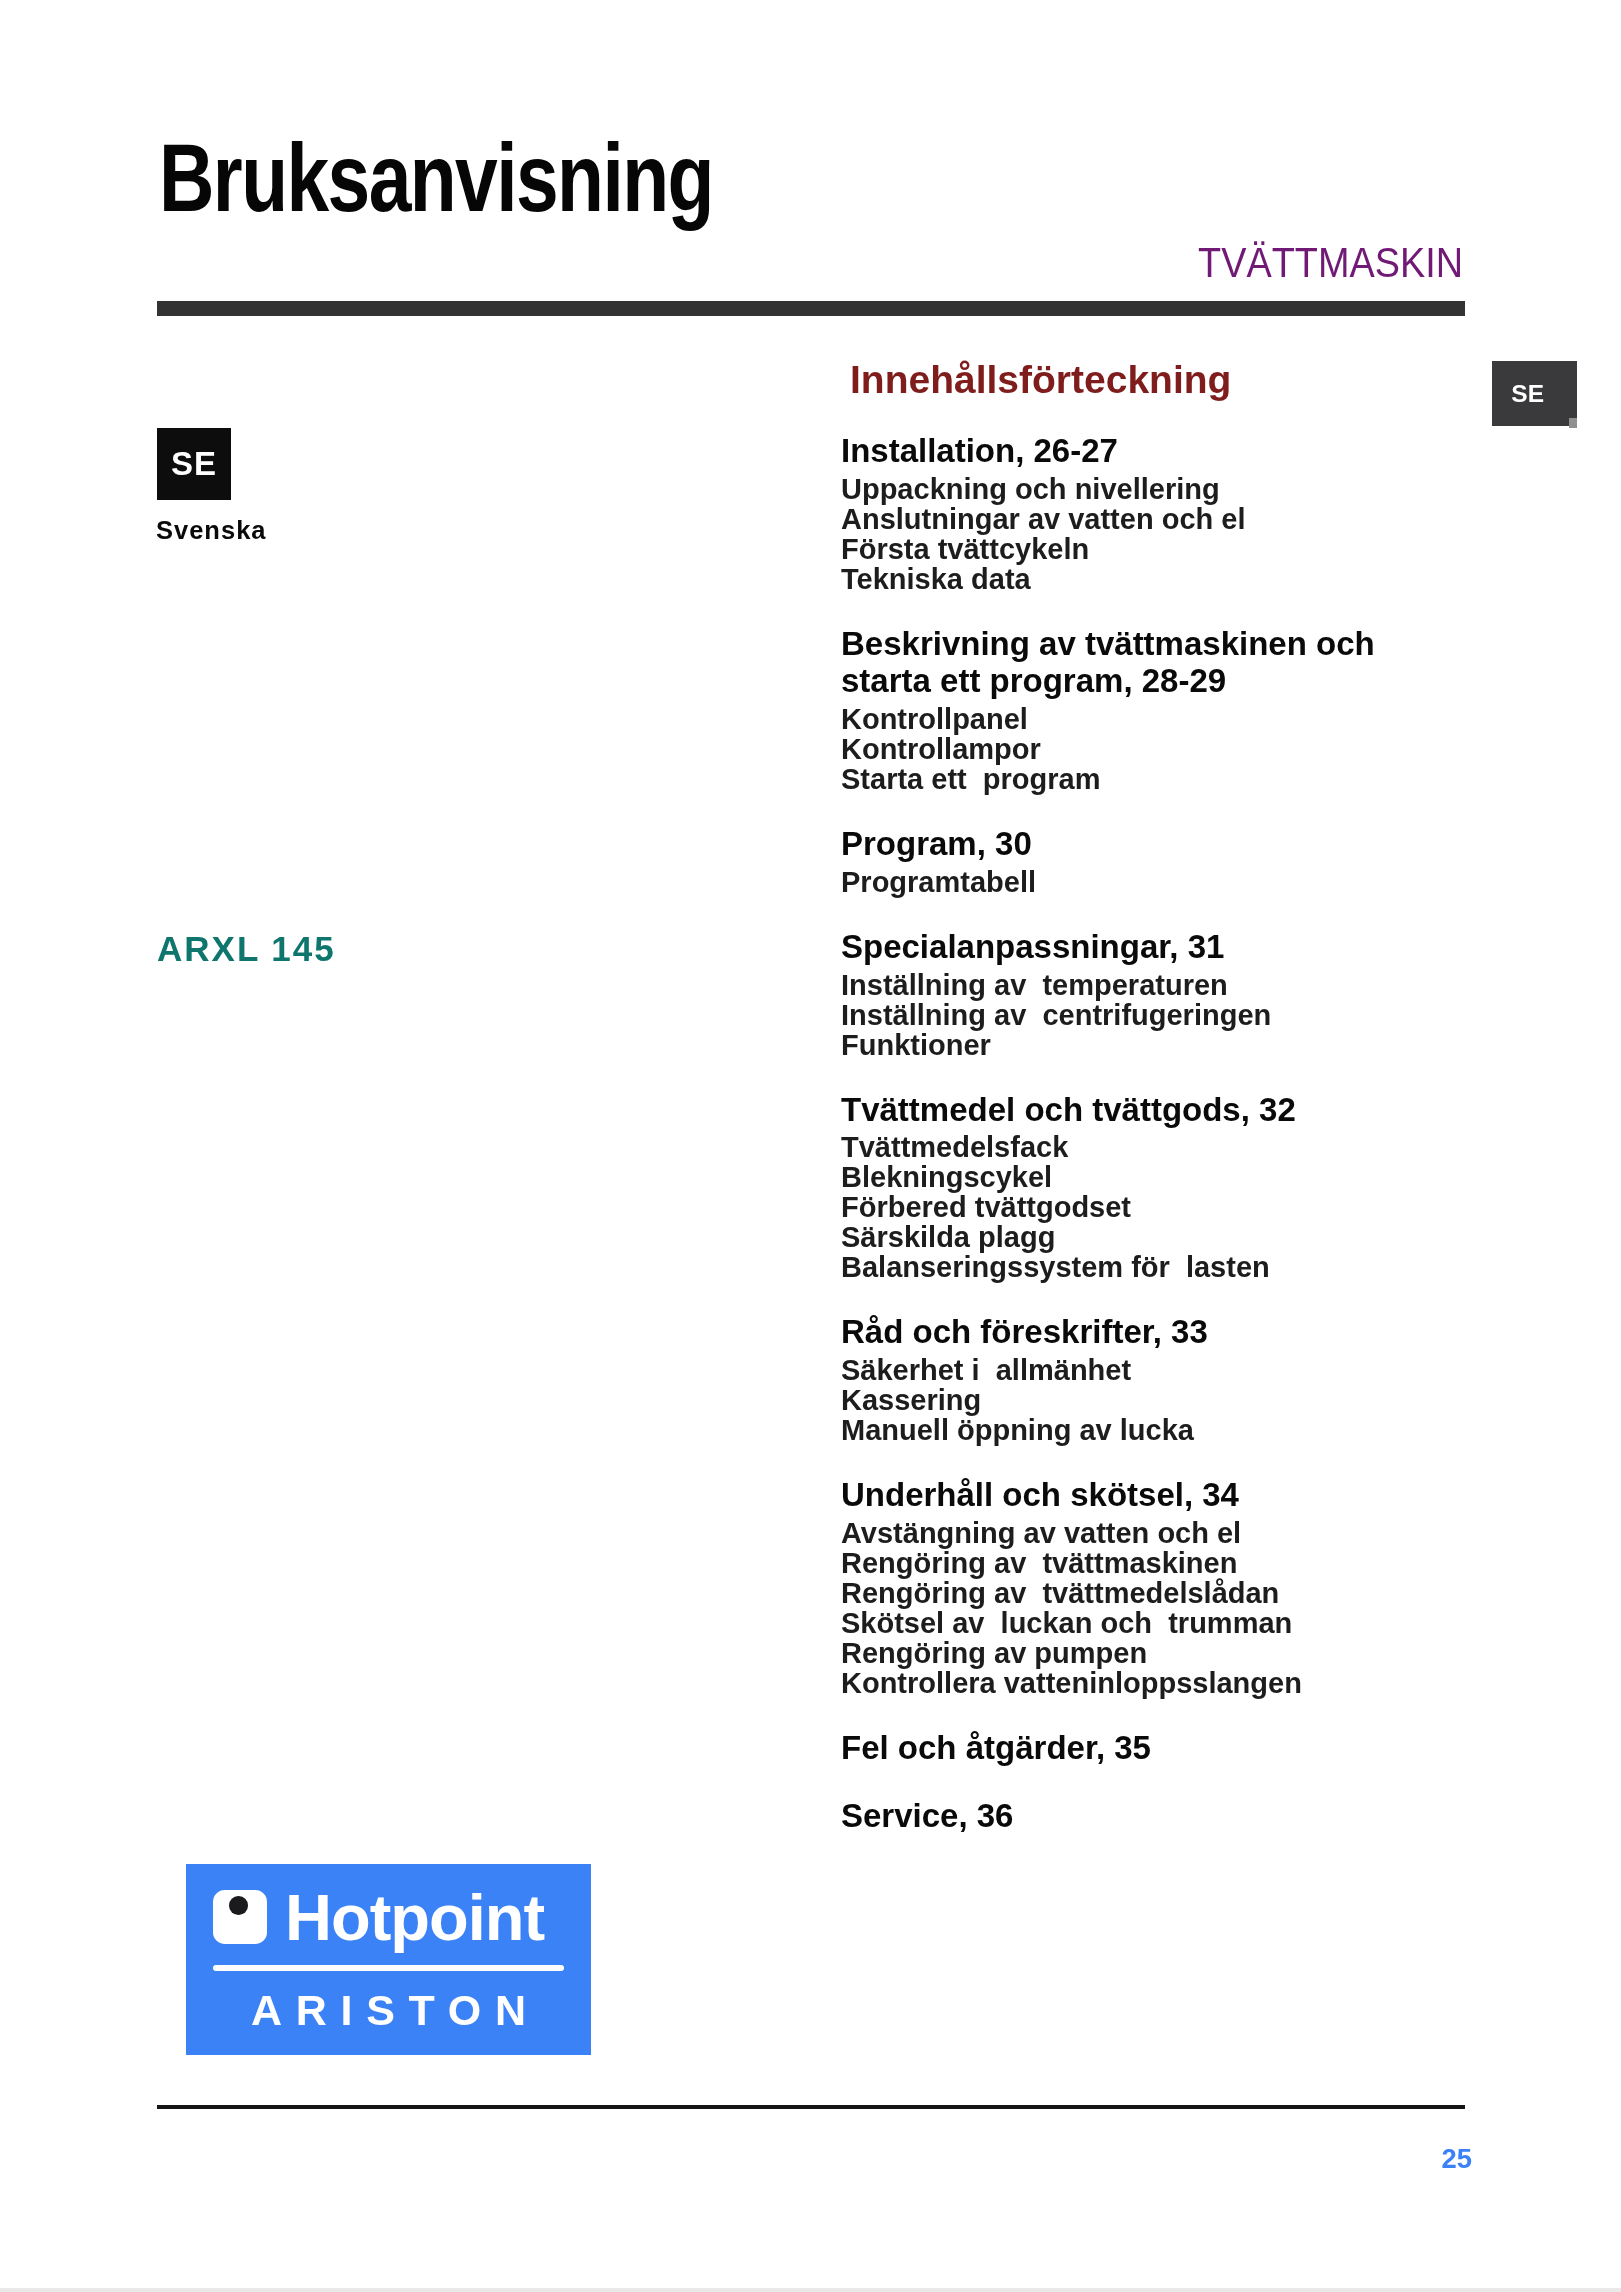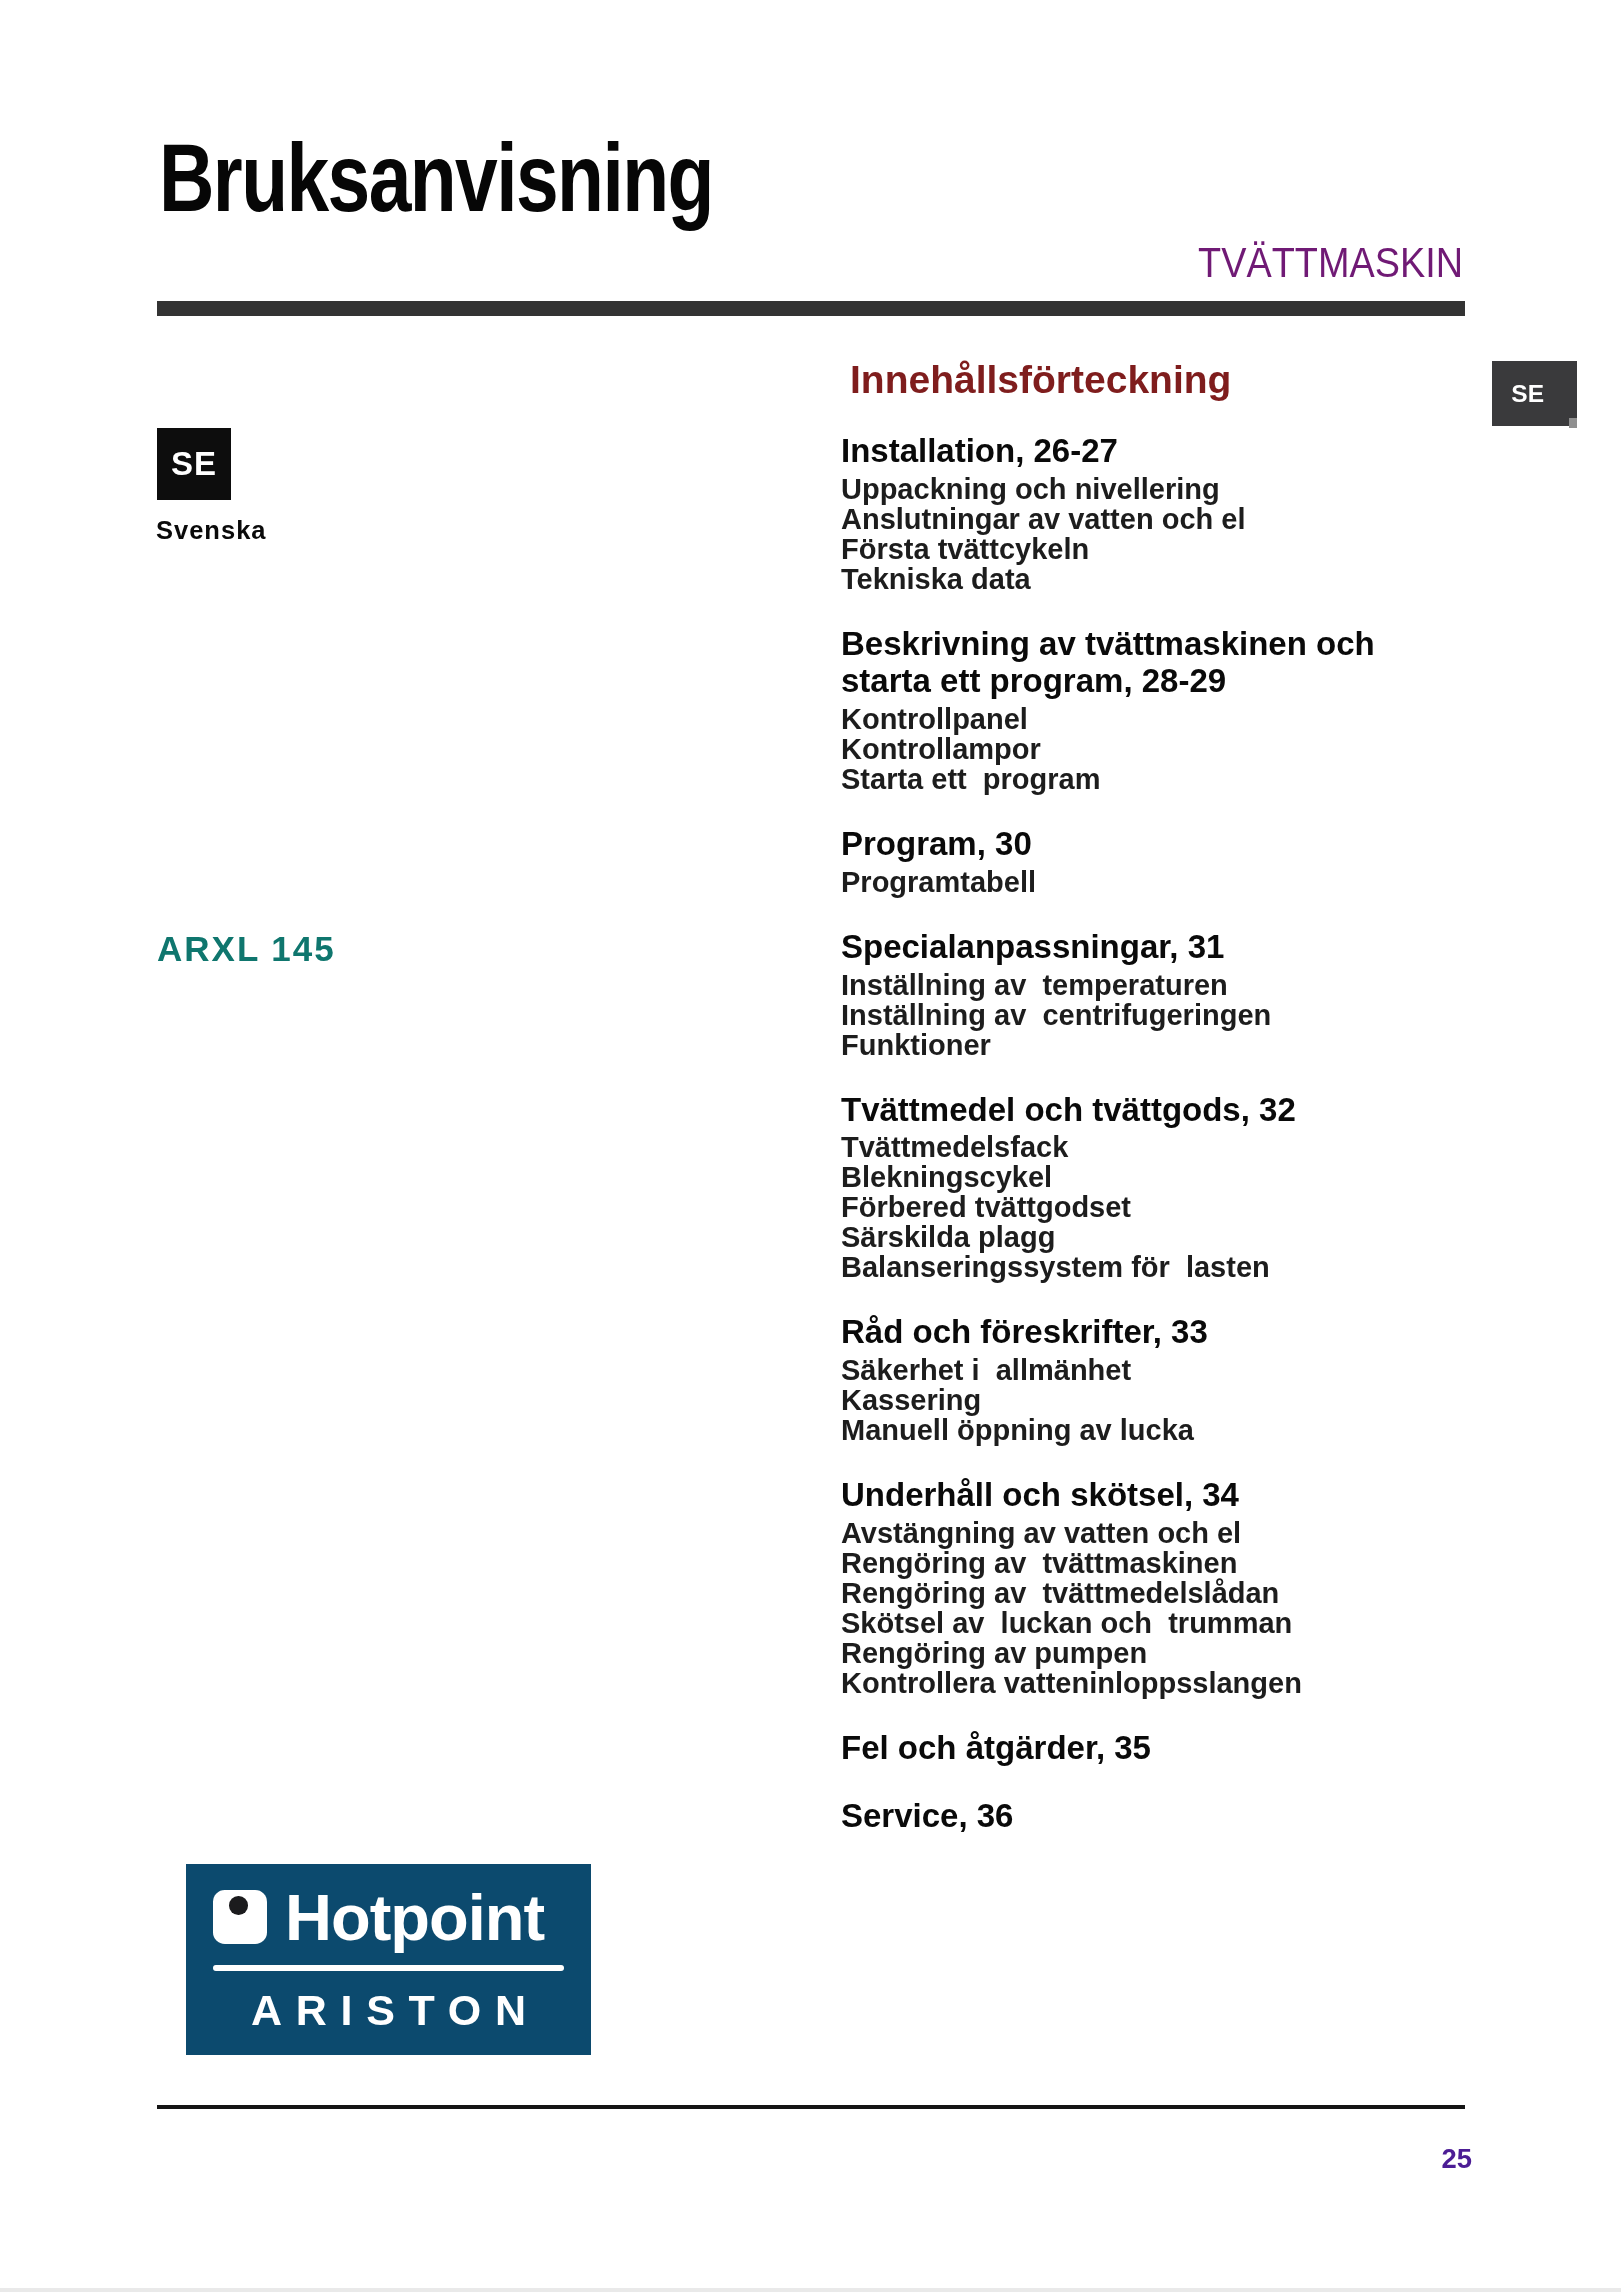--- a/index.html
+++ b/index.html
@@ -72,7 +72,7 @@
   
   .logo{
     position:absolute;left:186px;top:1864px;width:405px;height:191px;
-    background:#0c4a6e;
+    background:#3b82f6;
   }
   .logo-icon{
     position:absolute;left:26.5px;top:25.5px;width:54px;height:54px;

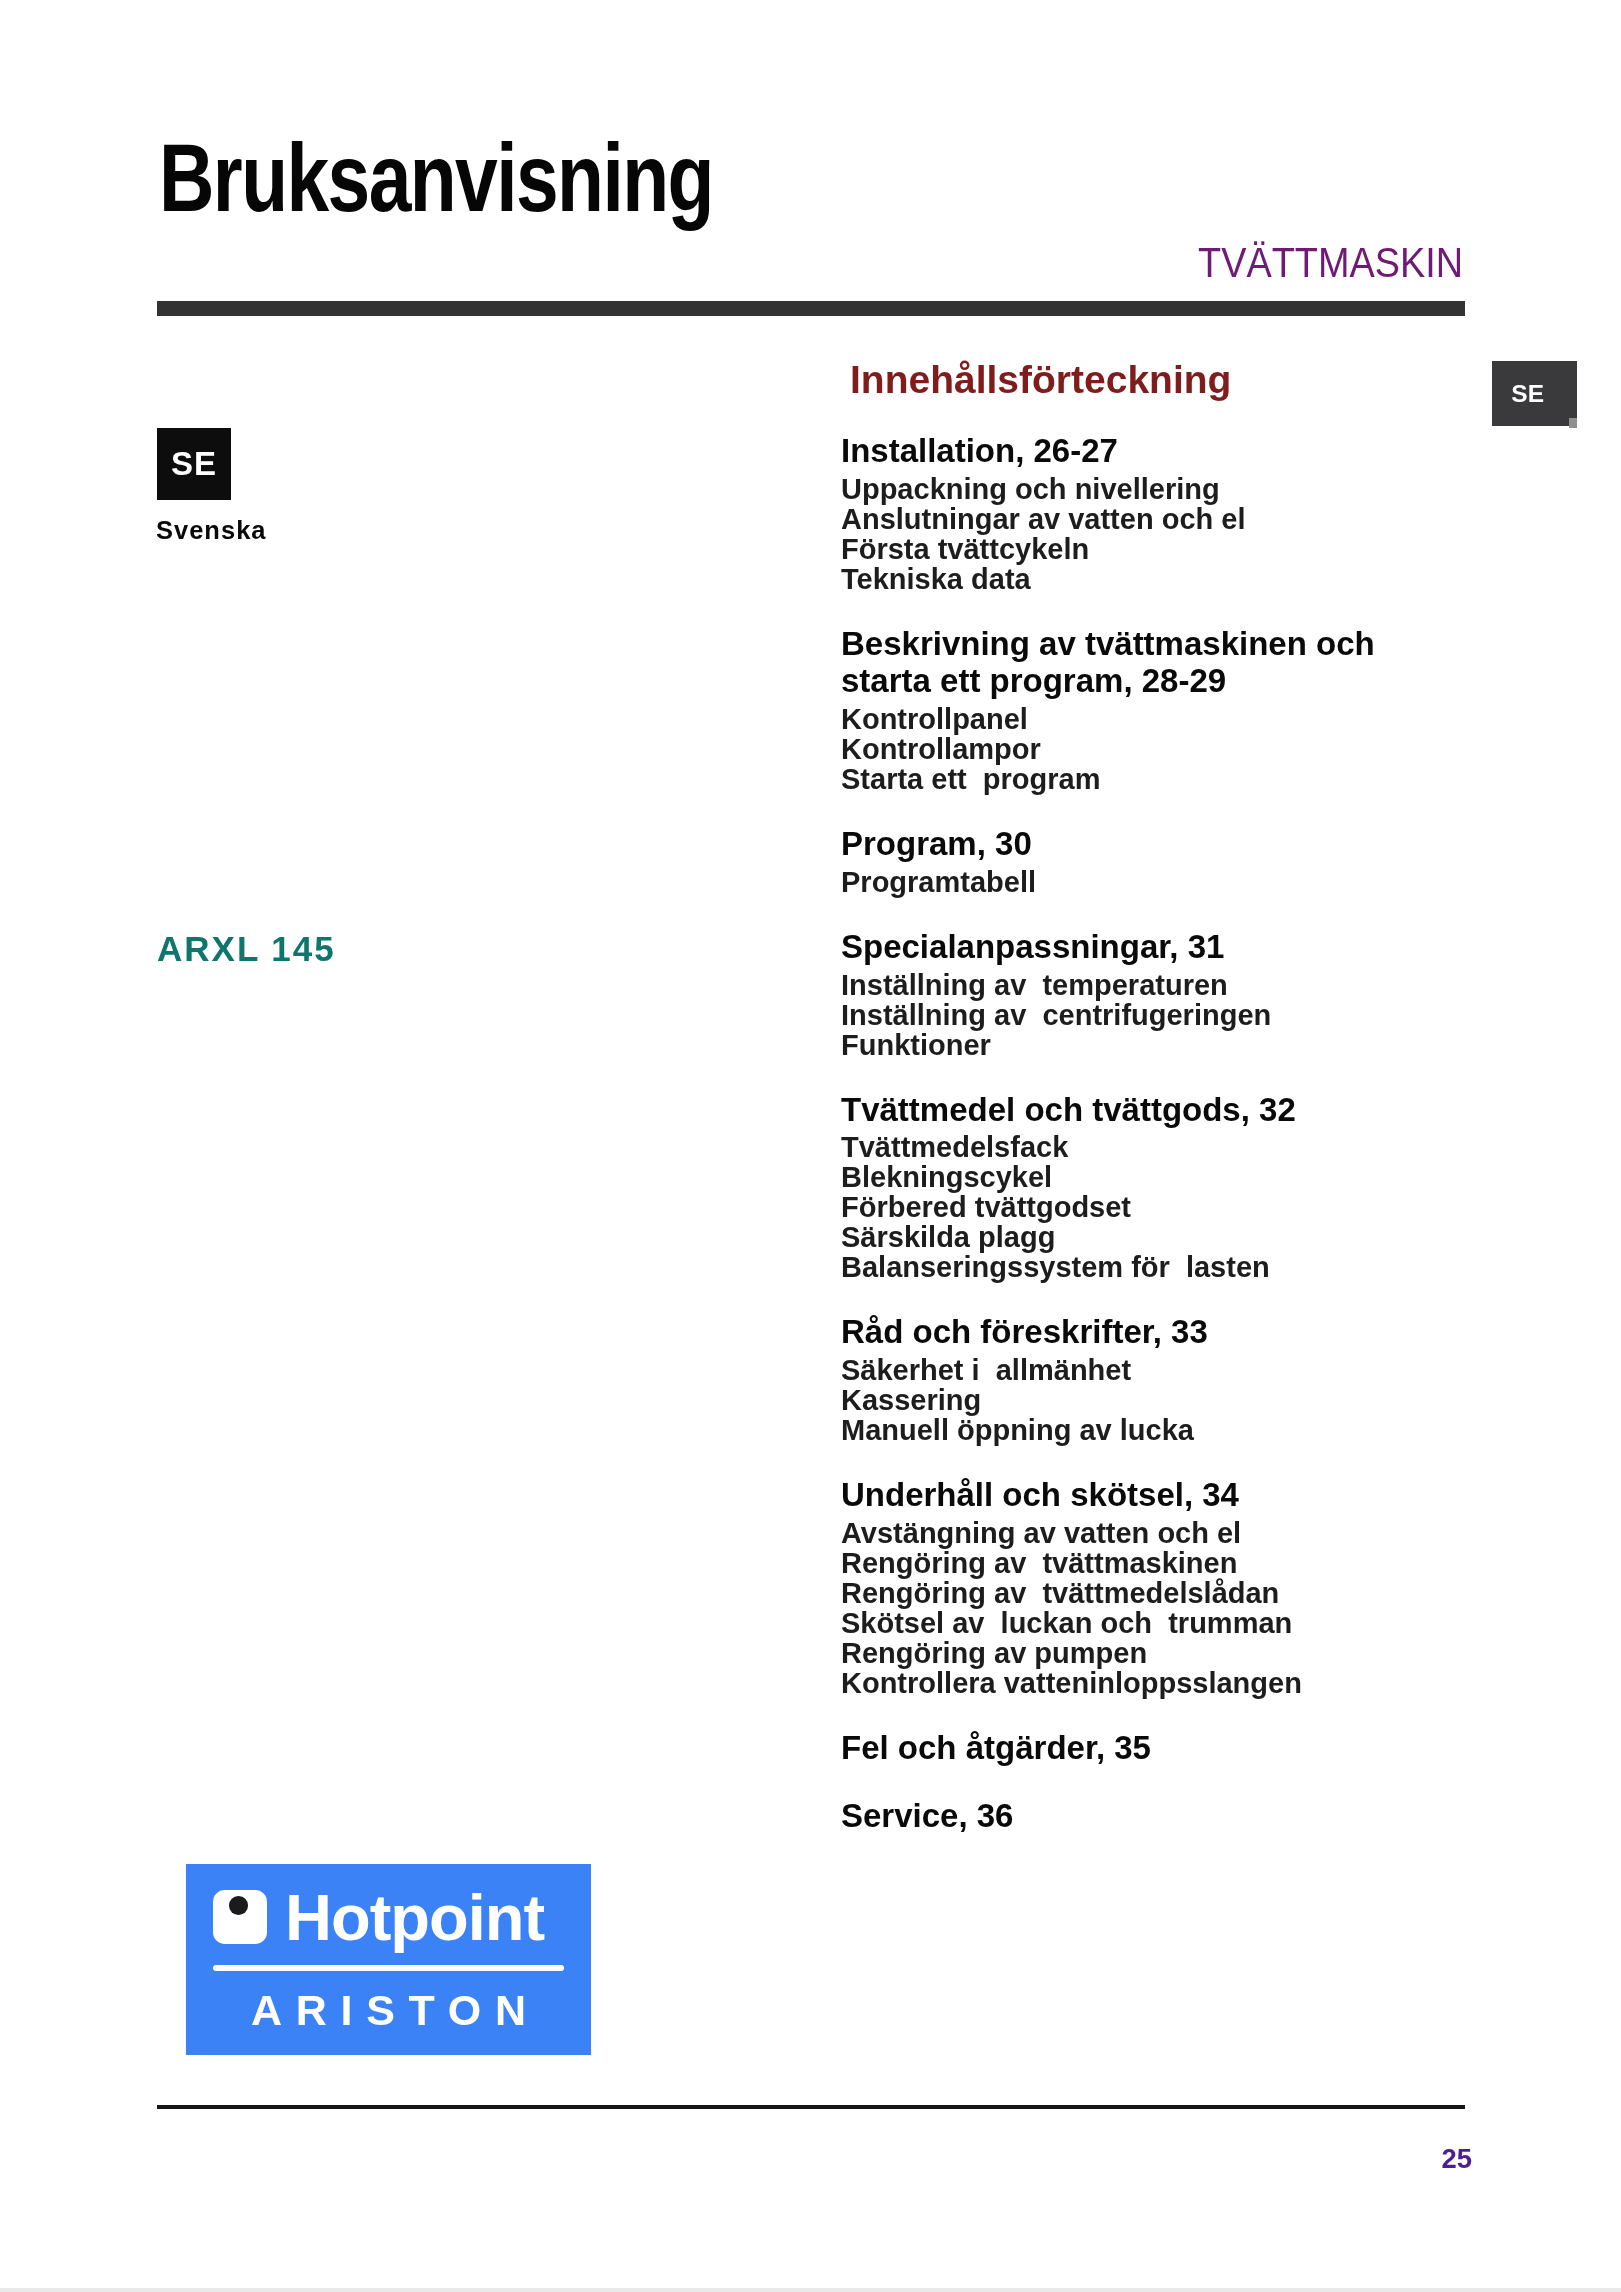--- a/index.html
+++ b/index.html
@@ -102,7 +102,7 @@
   }
   .page-num{
     position:absolute;right:149px;top:2143px;
-    font-size:27.4px;font-weight:bold;color:#4c1d95;
+    font-size:27.4px;font-weight:bold;color:#3b82f6;
   }
 </style>
 </head>

